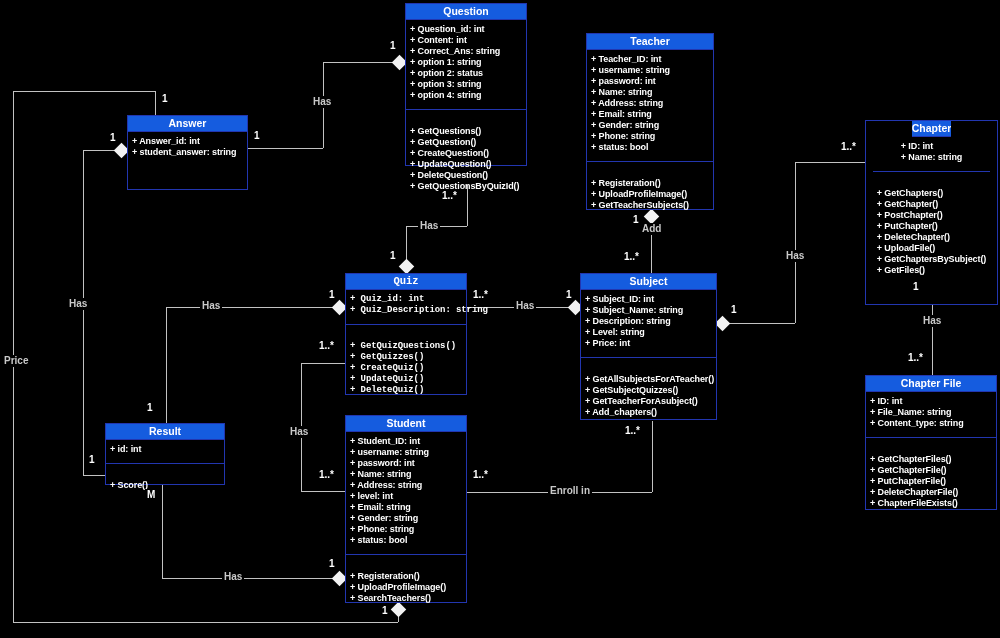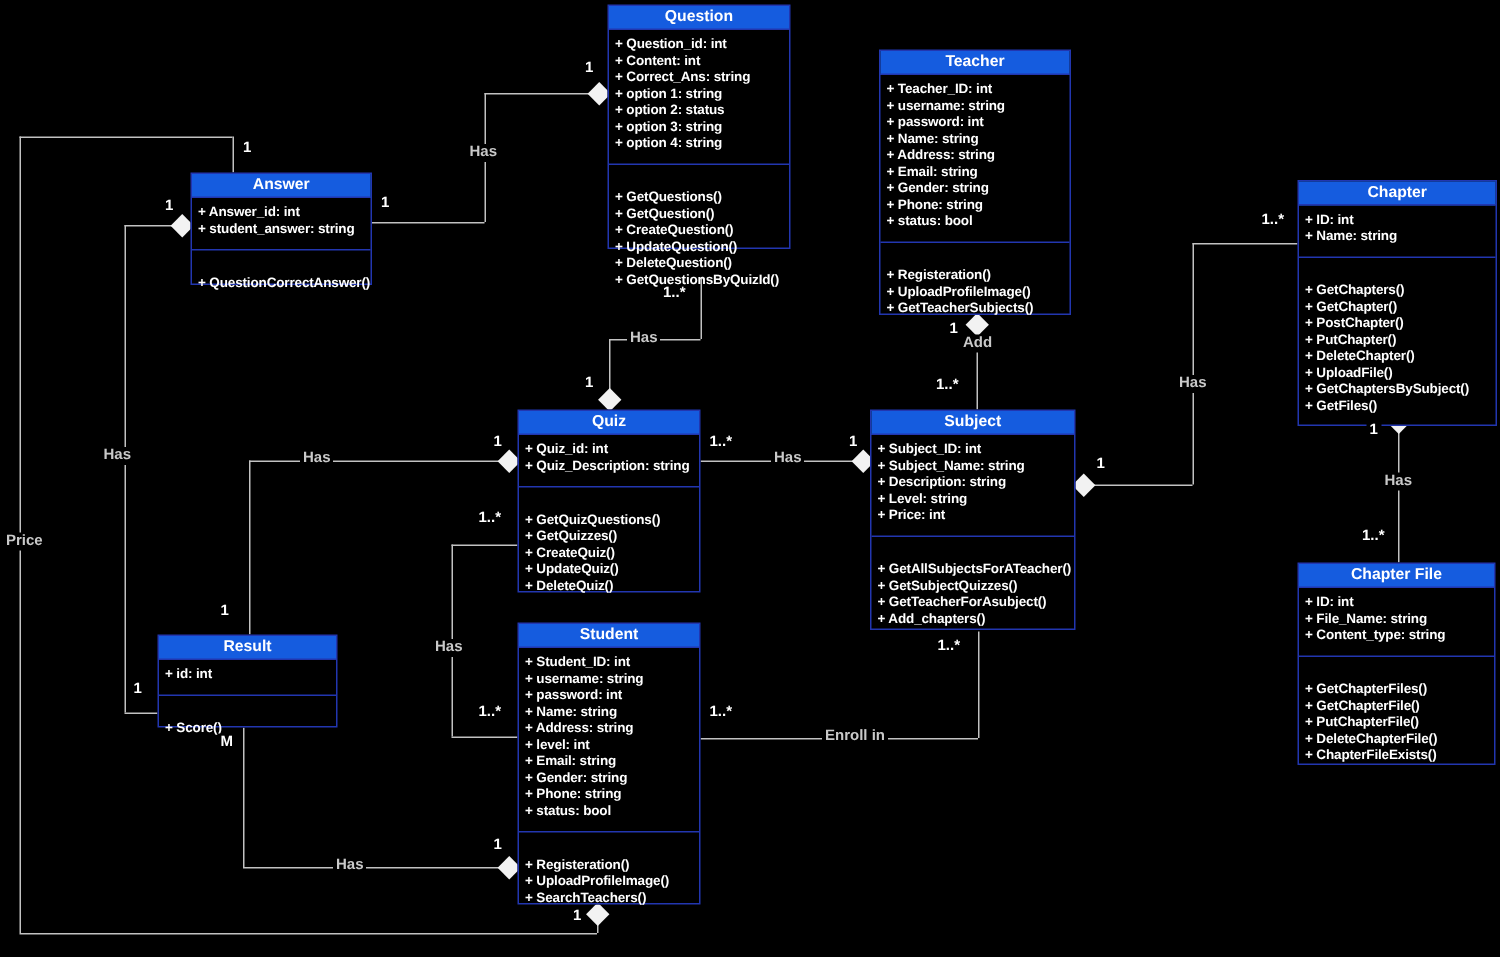--- a/index.html
+++ b/index.html
@@ -164,7 +164,7 @@
         <div class="uml-row">+  QuestionCorrectAnswer()</div>
       </div>
     </div>
-    <div class="uml-class" style="left: 865px; top: 120px; width: 133px; height: 164px;">
+    <div class="uml-class" style="left: 865px; top: 120px; width: 133px; height: 185px; align-items: center;">
       <div class="uml-header">Chapter</div>
       <div class="uml-section attrs">
         <div class="uml-row">+ ID: int</div>

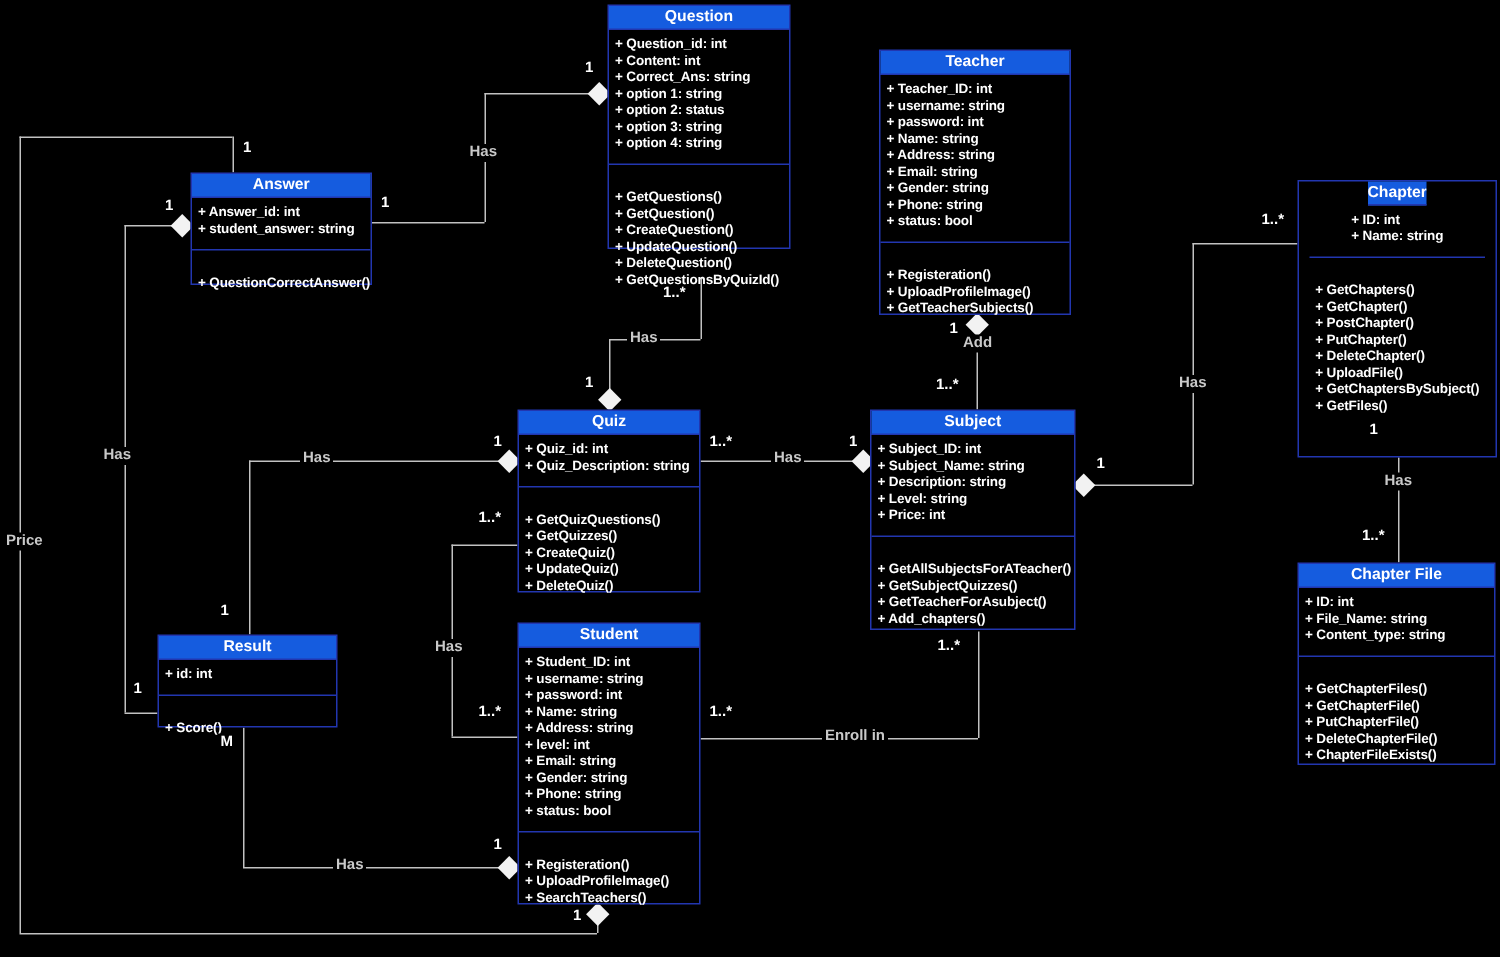--- a/index.html
+++ b/index.html
@@ -160,9 +160,6 @@
         <div class="uml-row">+ Answer_id: int</div>
         <div class="uml-row">+ student_answer: string</div>
       </div>
-      <div class="uml-section methods">
-        <div class="uml-row">+  QuestionCorrectAnswer()</div>
-      </div>
     </div>
     <div class="uml-class" style="left: 865px; top: 120px; width: 133px; height: 185px; align-items: center;">
       <div class="uml-header">Chapter</div>

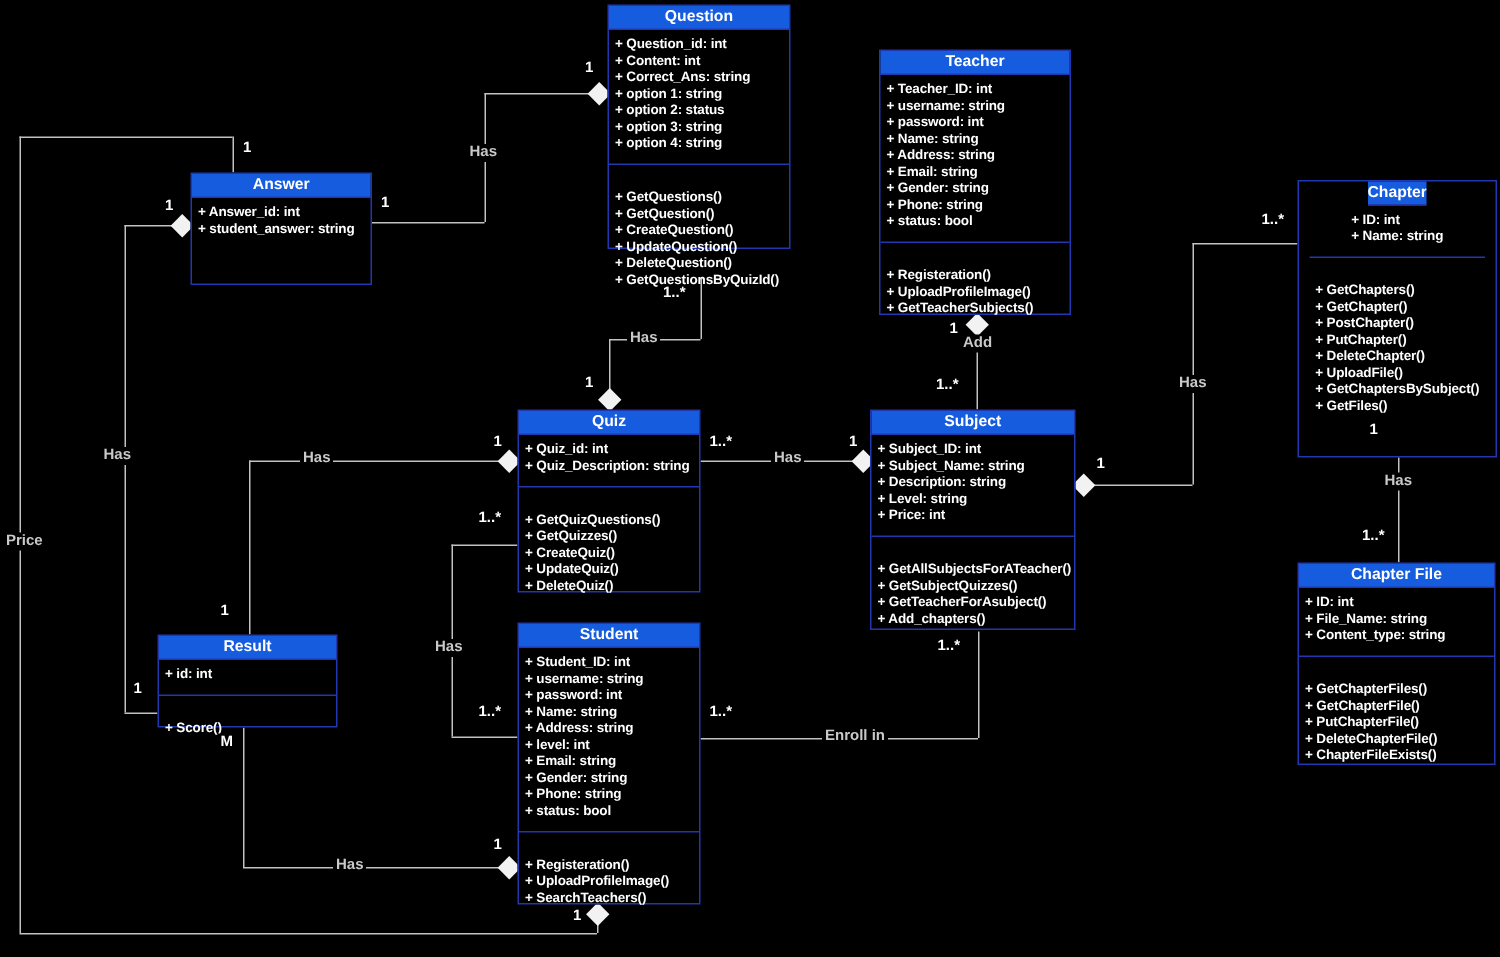--- a/index.html
+++ b/index.html
@@ -178,7 +178,7 @@
         <div class="uml-row">+ GetFiles()</div>
       </div>
     </div>
-    <div class="uml-class" style="left: 345px; top: 273px; width: 122px; height: 122px;">
+    <div class="uml-class" style="left: 345px; top: 273px; width: 122px; height: 122px; font-family: Liberation Mono, monospace;">
       <div class="uml-header">Quiz</div>
       <div class="uml-section attrs">
         <div class="uml-row">+ Quiz_id: int</div>

